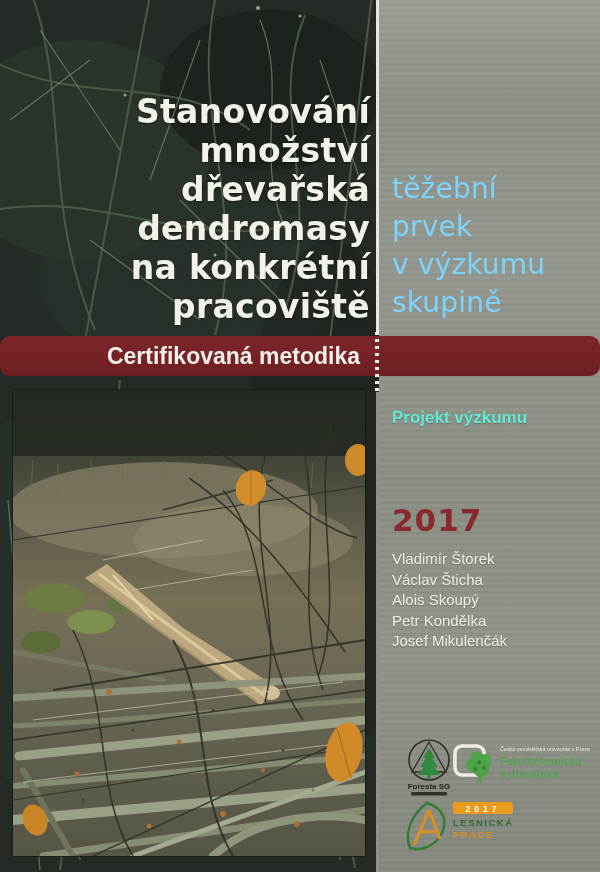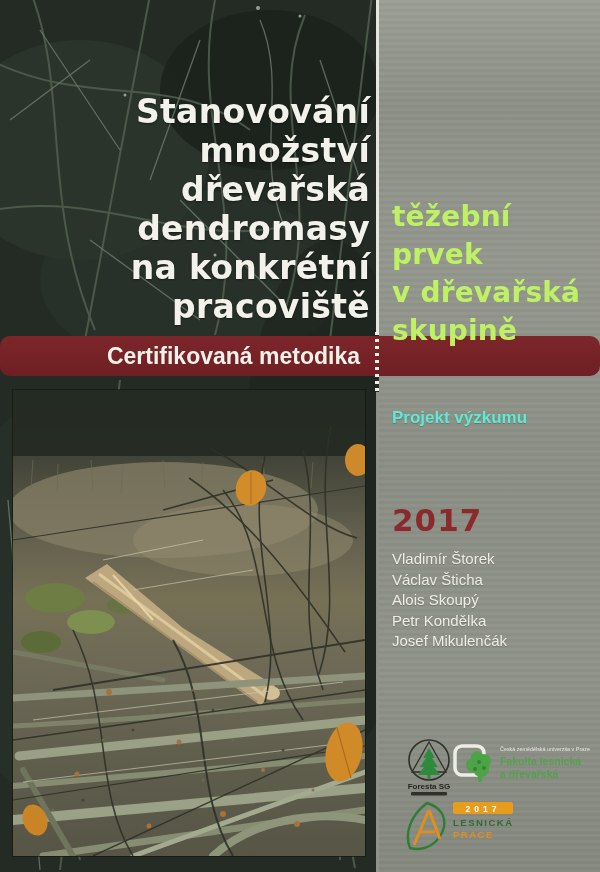--- a/index.html
+++ b/index.html
@@ -62,8 +62,8 @@
   .subtitle{
     left:392px;top:170px;
     font-family:"DejaVu Sans","Liberation Sans",sans-serif;
-    font-weight:bold;font-size:28px;line-height:38px;
-    color:#bef264;letter-spacing:.2px;margin-top:28px;
+    font-weight:normal;font-size:28px;line-height:38px;
+    color:#7dd3fc;letter-spacing:.2px;
   }
   .project{left:392px;top:406px;font-weight:bold;font-size:17px;line-height:24px;
     color:#5eead4;text-shadow:0 1px 1px rgba(0,0,0,.2);}

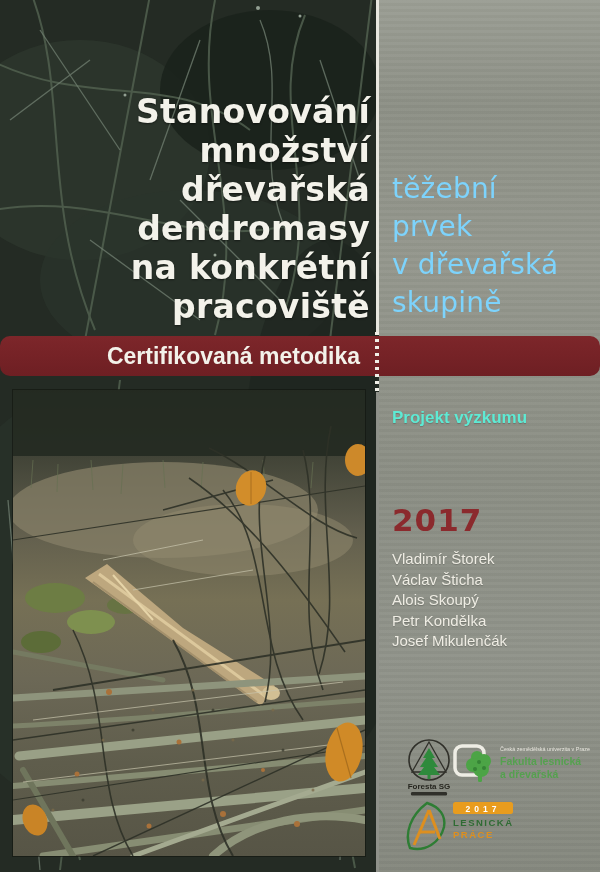--- a/index.html
+++ b/index.html
@@ -250,7 +250,7 @@
   <div class="abs subtitle">
     <div>těžební</div>
     <div>prvek</div>
-    <div>v dřevařská</div>
+    <div>v výzkumu</div>
     <div>skupině</div>
   </div>
 

